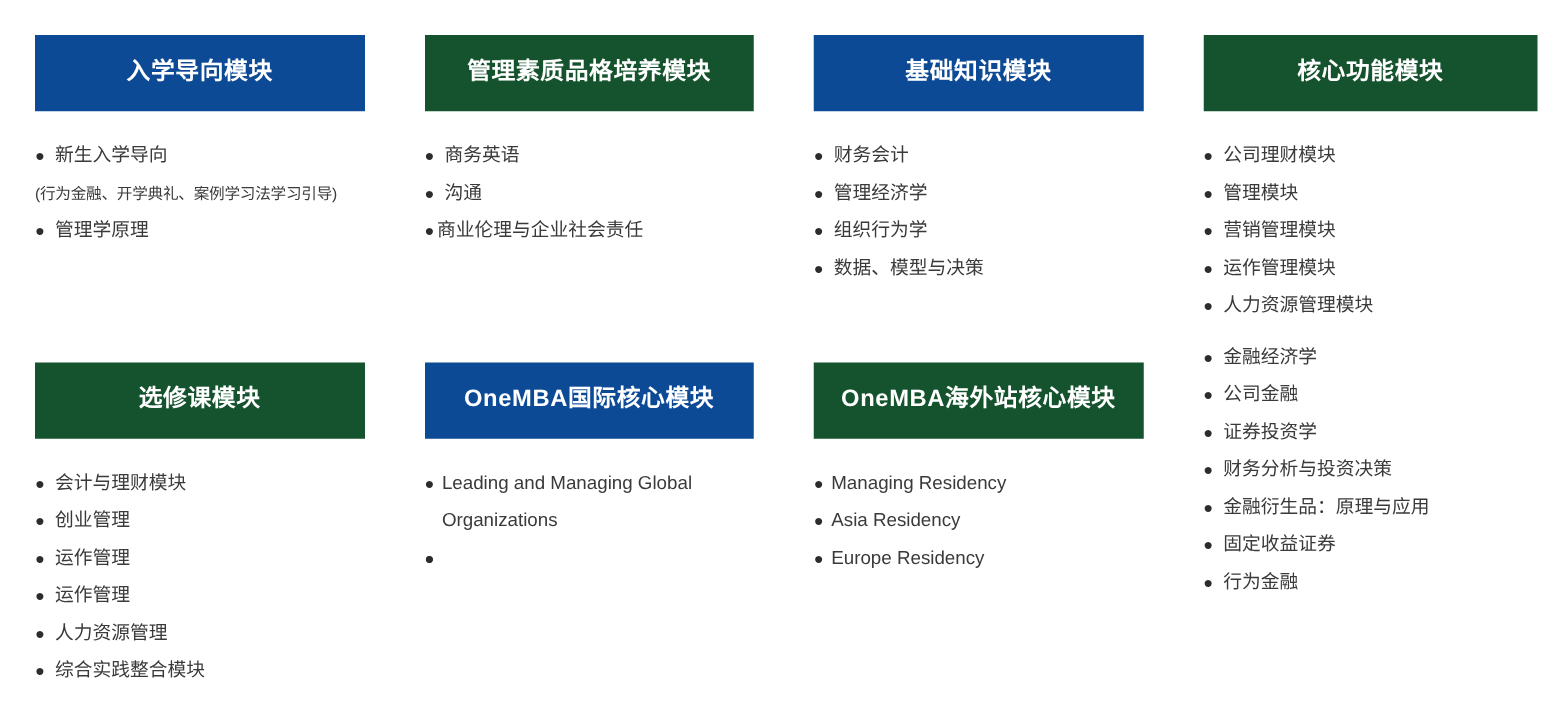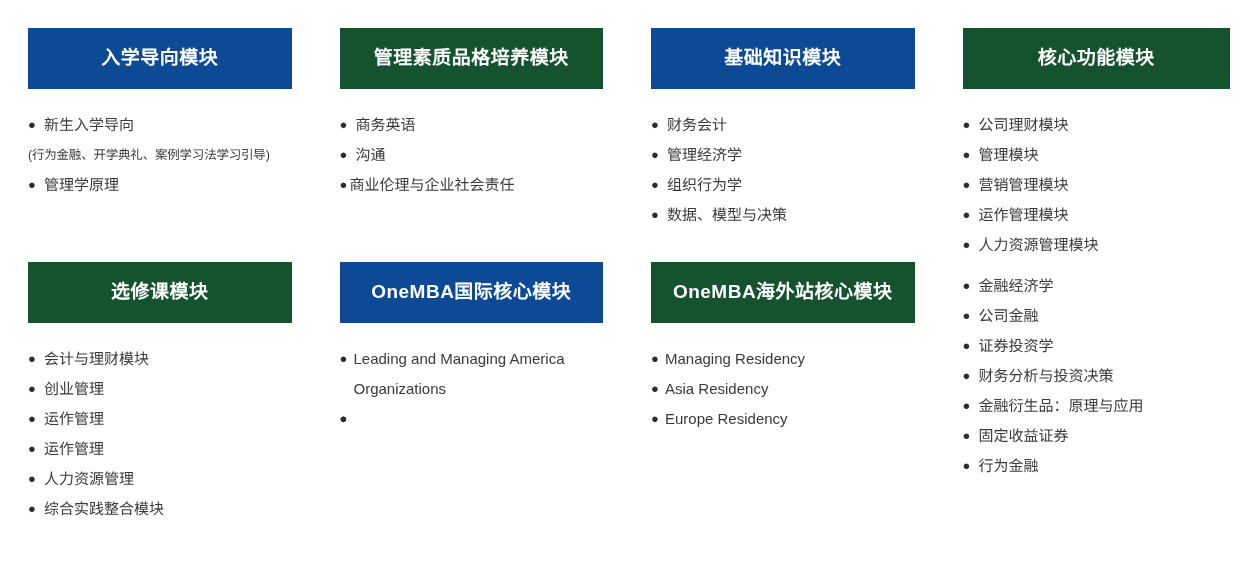--- a/index.html
+++ b/index.html
@@ -53,7 +53,7 @@
     margin-bottom: 0;
   }
   .row-2 .card-header {
-    margin-top: 12px;
+    margin-top: 40px;
   }
 
   .card-header .title {

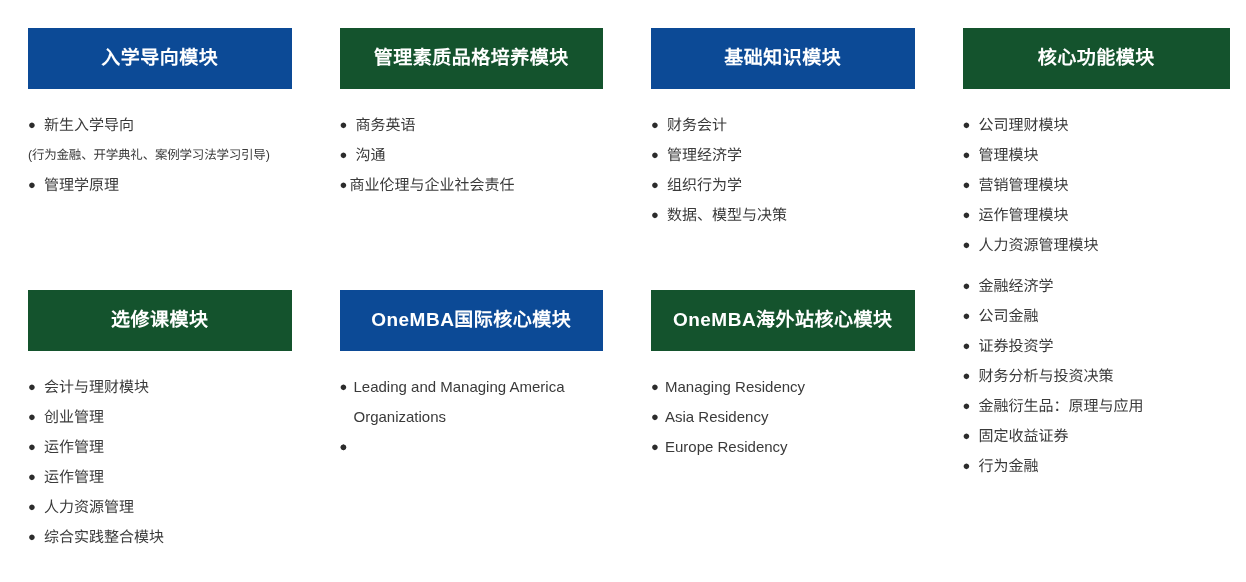--- a/index.html
+++ b/index.html
@@ -177,7 +177,7 @@
           <span class="title">OneMBA国际核心模块</span>
         </div>
         <div class="card-body">
-          <div class="item latin"><span class="bullet">●</span><span class="label">Leading and Managing America Organizations</span></div>
+          <div class="item latin"><span class="bullet">●</span><span class="label">Leading and Managing Global Organizations</span></div>
           <div class="item latin"><span class="bullet">●</span></div>
           <div class="item latin"><span class="bullet">●</span></div>
         </div>

